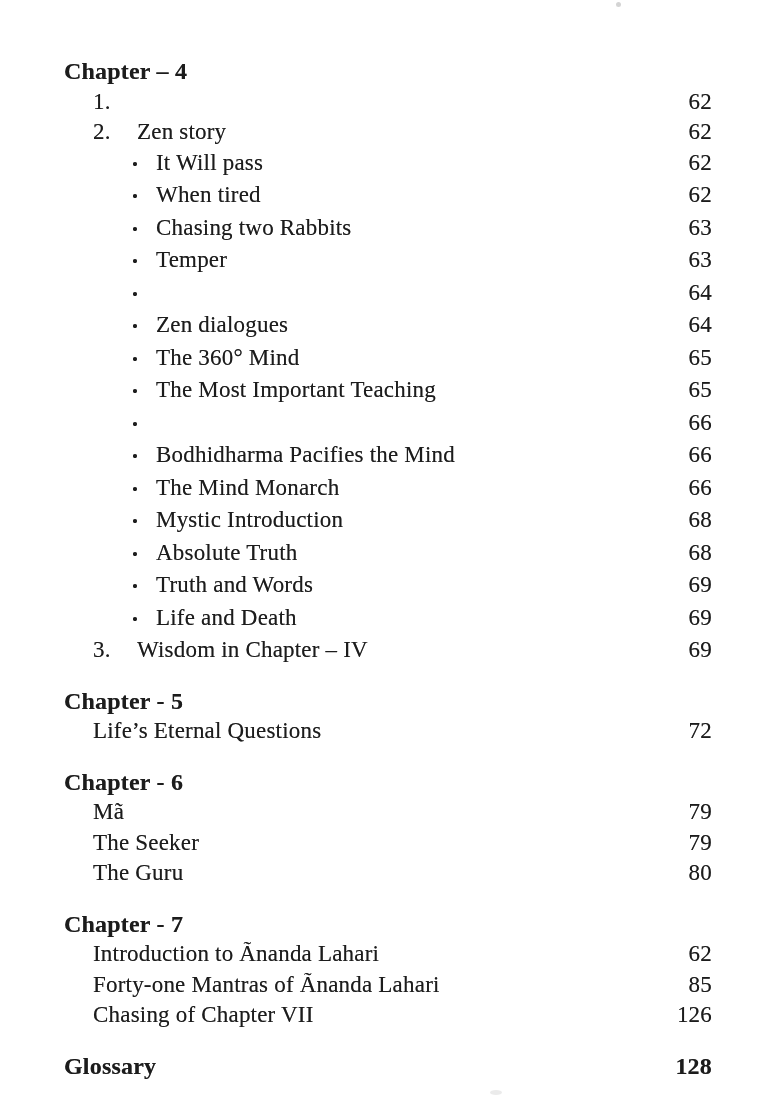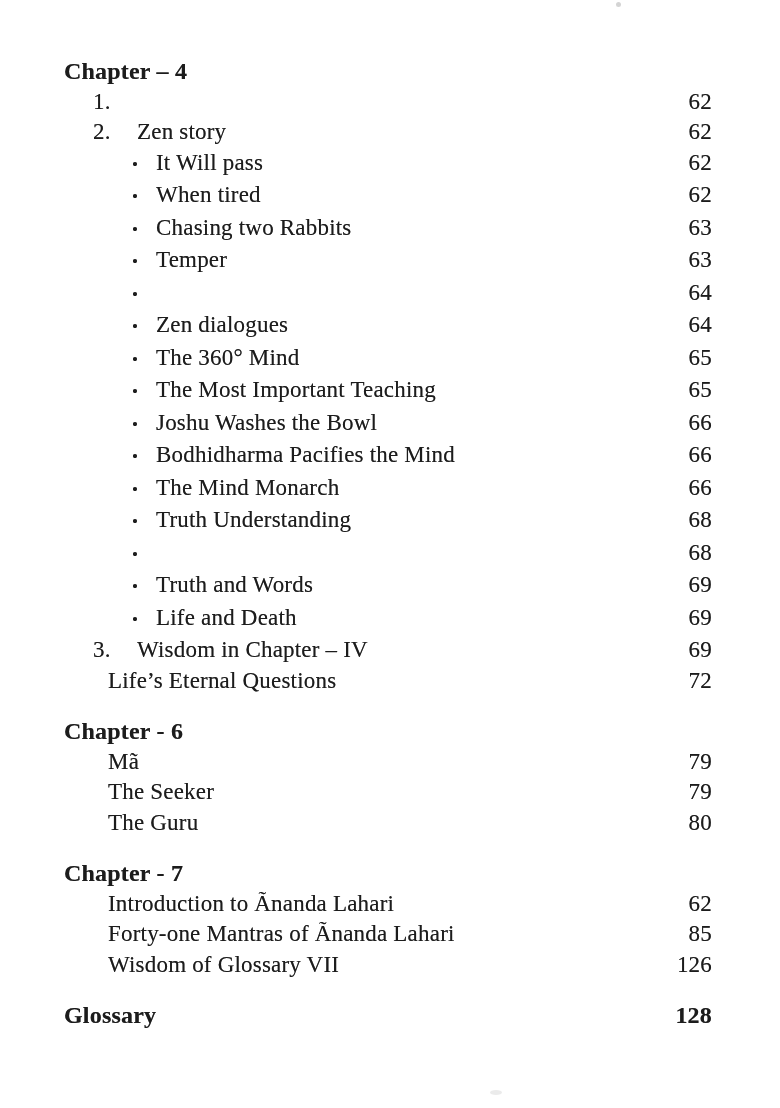--- a/index.html
+++ b/index.html
@@ -147,7 +147,6 @@
       </div>
       <div class="row row--bullet">
         <span class="marker marker--bullet">•</span>
-        <span class="label">Joshu Washes the Bowl</span>
         <span class="page-num">66</span>
       </div>
       <div class="row row--bullet">

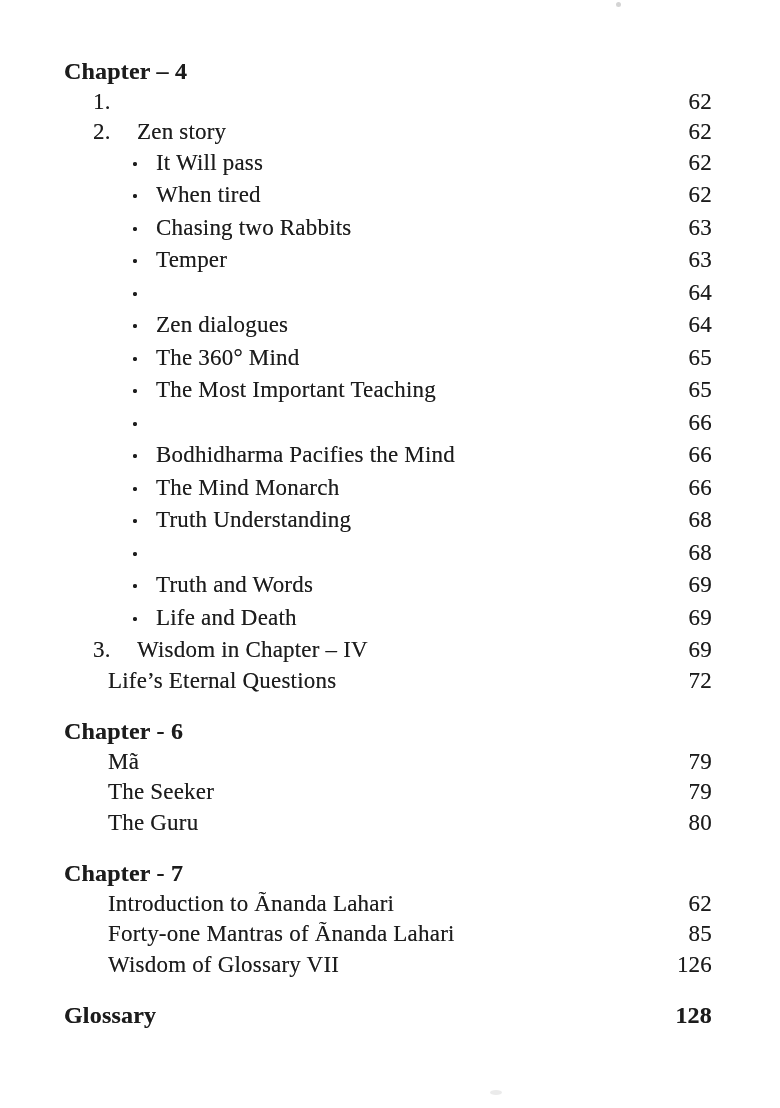--- a/index.html
+++ b/index.html
@@ -161,7 +161,7 @@
       </div>
       <div class="row row--bullet">
         <span class="marker marker--bullet">•</span>
-        <span class="label">Truth Understanding</span>
+        <span class="label">Mystic Introduction</span>
         <span class="page-num">68</span>
       </div>
       <div class="row row--bullet">

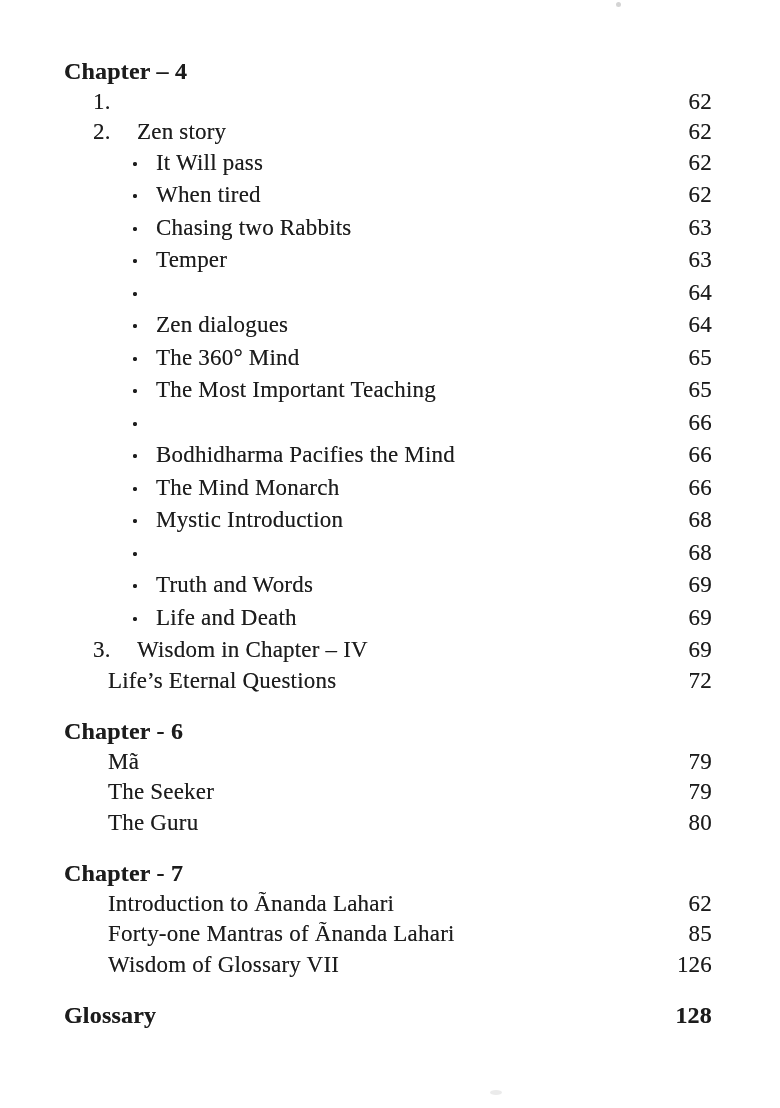--- a/index.html
+++ b/index.html
@@ -166,6 +166,7 @@
       </div>
       <div class="row row--bullet">
         <span class="marker marker--bullet">•</span>
+        <span class="label">Absolute Truth</span>
         <span class="page-num">68</span>
       </div>
       <div class="row row--bullet">

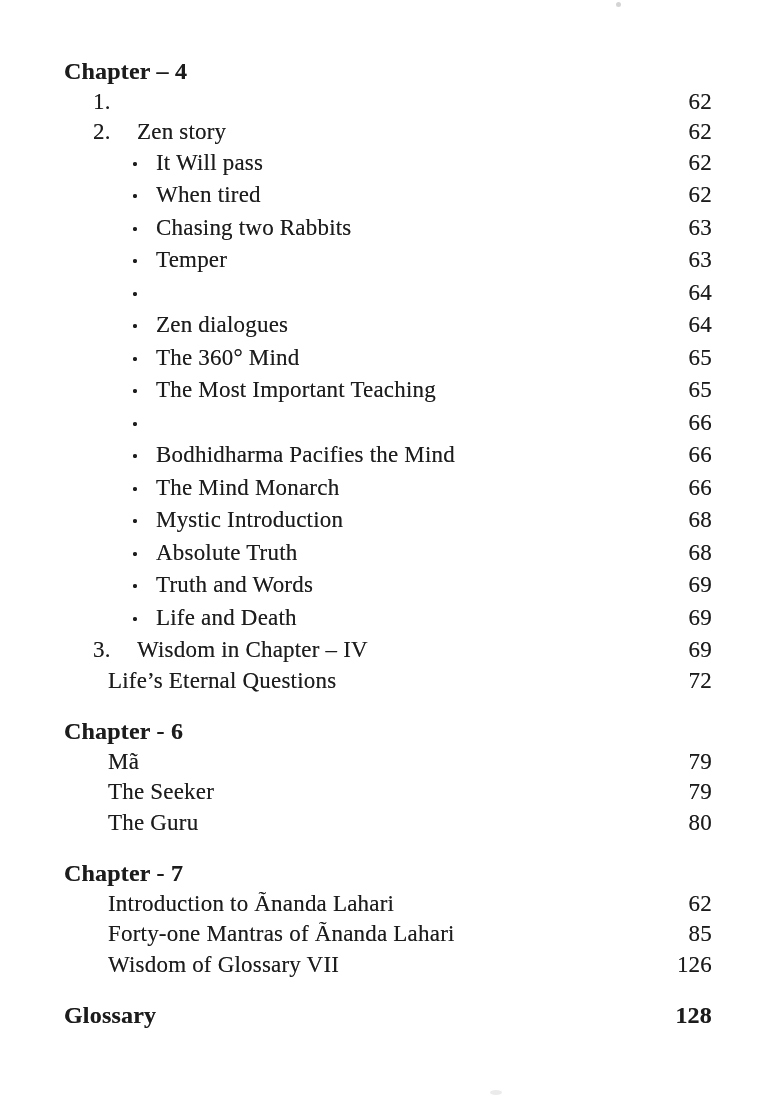--- a/index.html
+++ b/index.html
@@ -184,6 +184,9 @@
         <span class="label">Wisdom in Chapter – IV</span>
         <span class="page-num">69</span>
       </div>
+      <div class="row row--heading">
+        <span class="label">Chapter - 5</span>
+      </div>
       <div class="row row--plain">
         <span class="label">Life’s Eternal Questions</span>
         <span class="page-num">72</span>

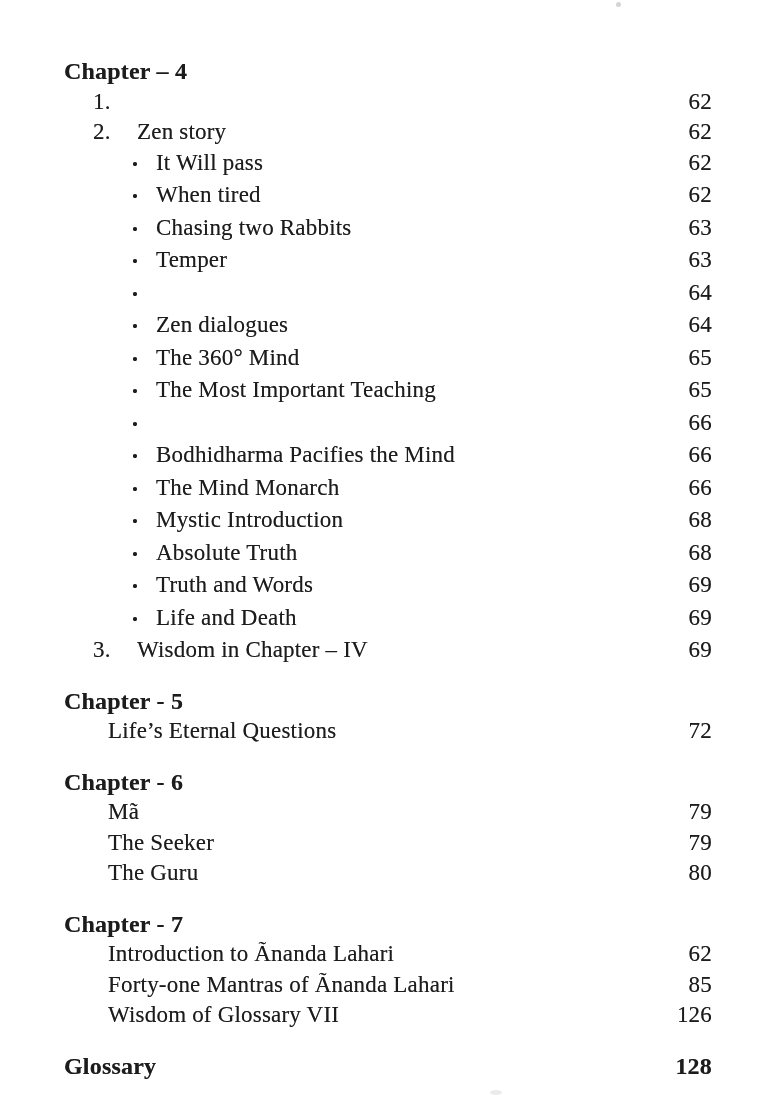--- a/index.html
+++ b/index.html
@@ -51,7 +51,7 @@
     font-size: 17px;
   }
   .row--plain .label {
-    margin-left: 44px;
+    margin-left: 29px;
   }
   .label {
     flex: 0 1 auto;

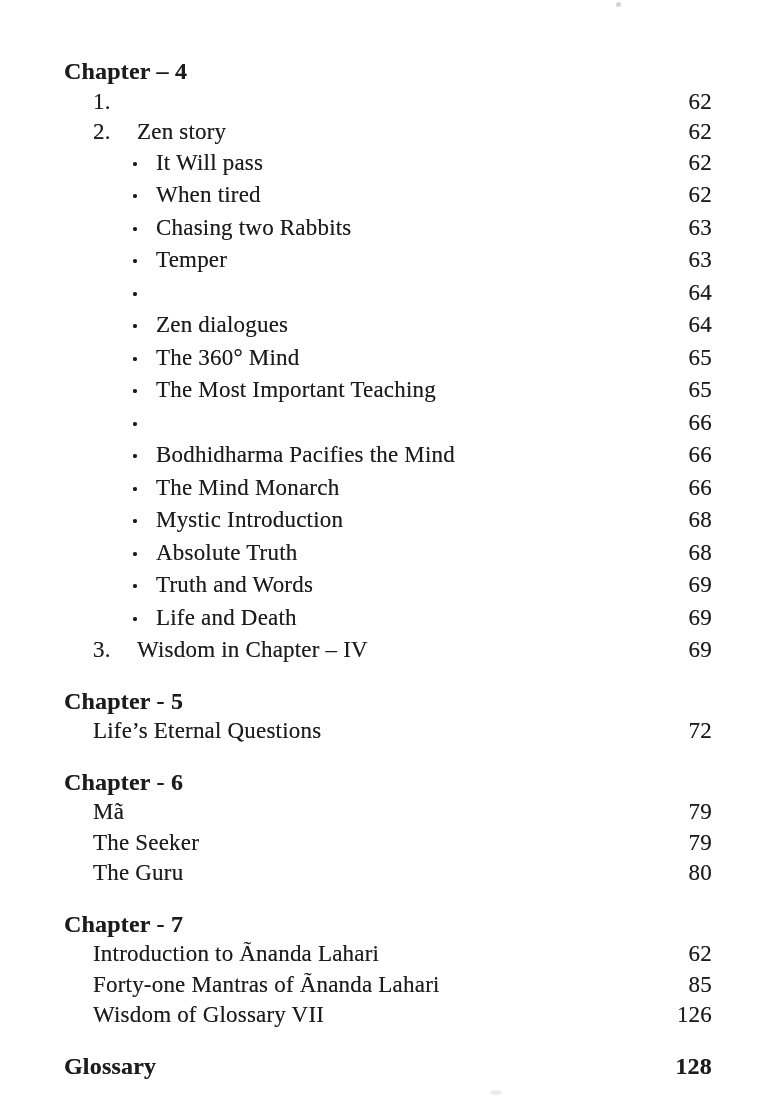--- a/index.html
+++ b/index.html
@@ -218,7 +218,7 @@
         <span class="page-num">85</span>
       </div>
       <div class="row row--plain">
-        <span class="label">Wisdom of Glossary VII</span>
+        <span class="label">Chasing of Chapter VII</span>
         <span class="page-num">126</span>
       </div>
       <div class="row row--heading">

